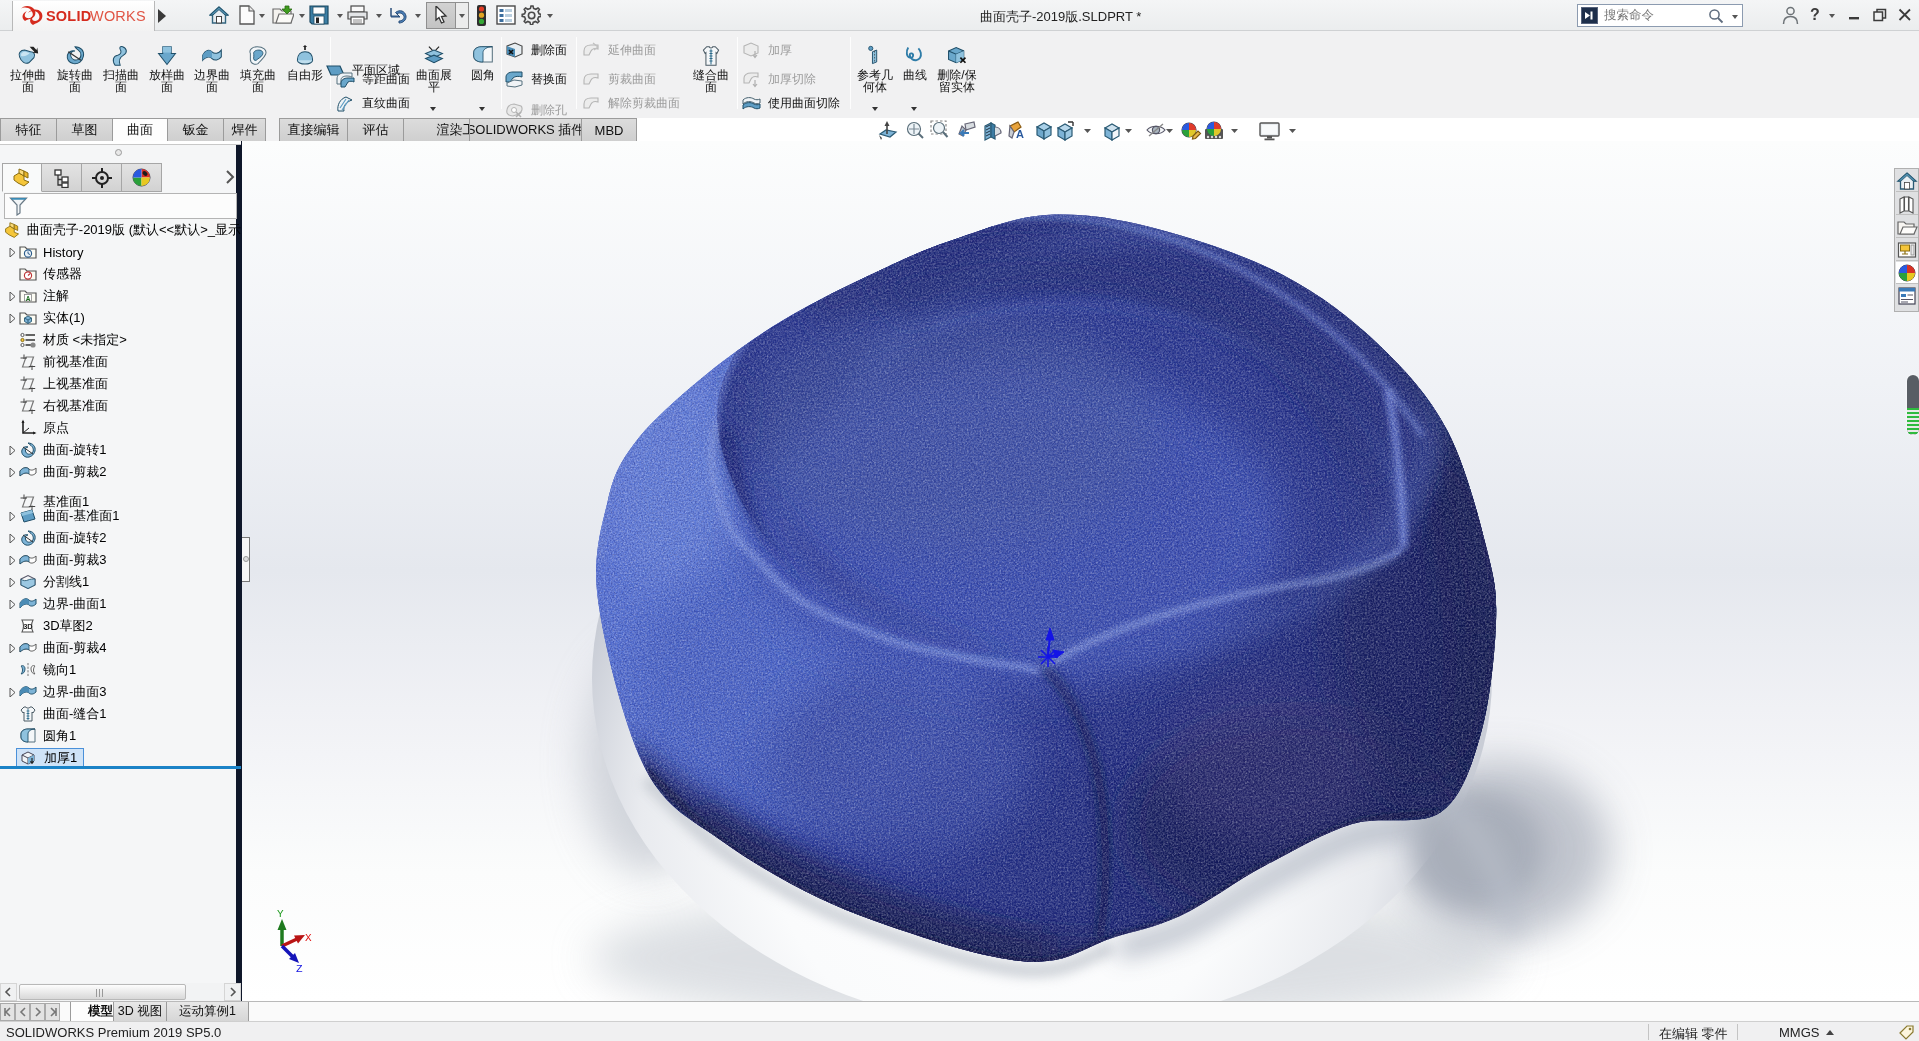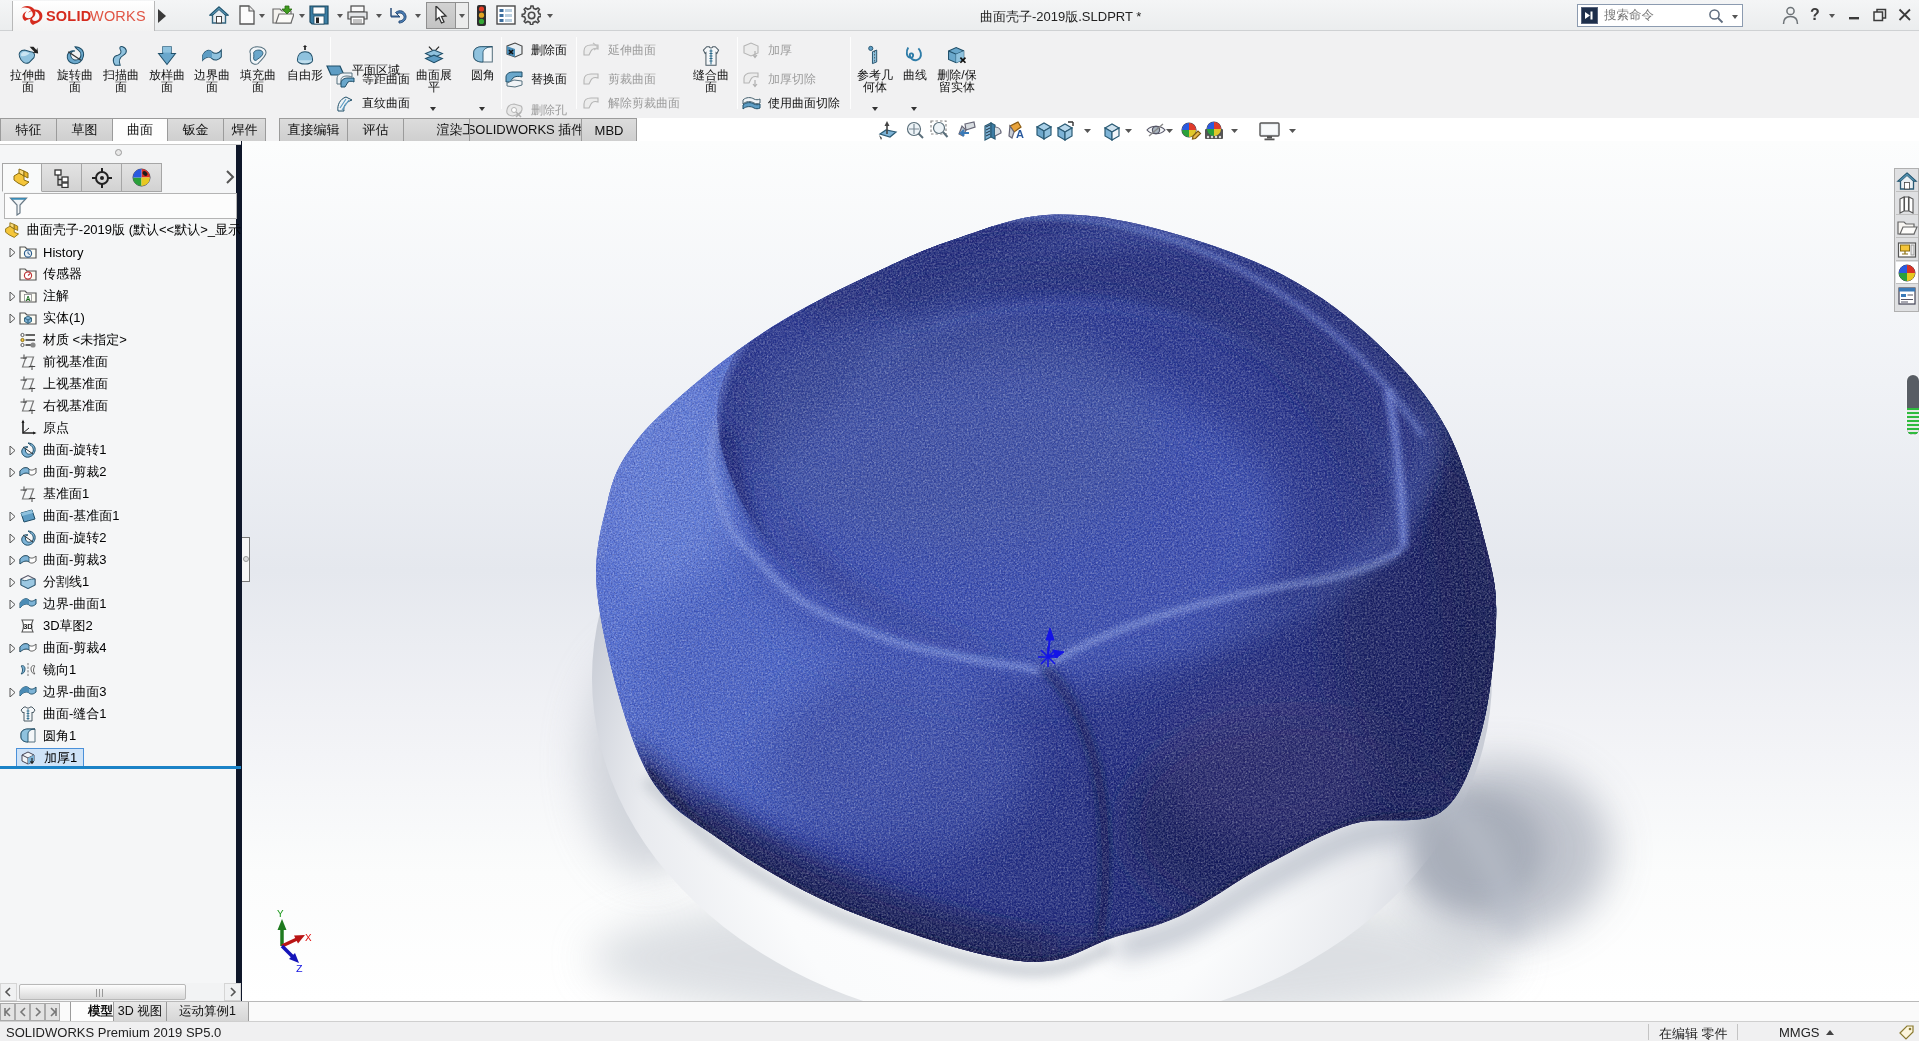--- a/index.html
+++ b/index.html
@@ -620,7 +620,7 @@
             </svg></span>
           <span class="tlabel">曲面-剪裁2</span>
         </div>
-      <div class="trow" style="top:264px">
+      <div class="trow" style="top:272px">
           <span class="nocar"></span>
           <span class="ticon"><svg width="18" height="18" viewBox="0 0 18 18">
               <path d="M3.5 14 L7 4 L14.5 4 L11 14Z" fill="none" stroke="#777" stroke-width="1.2"></path>

